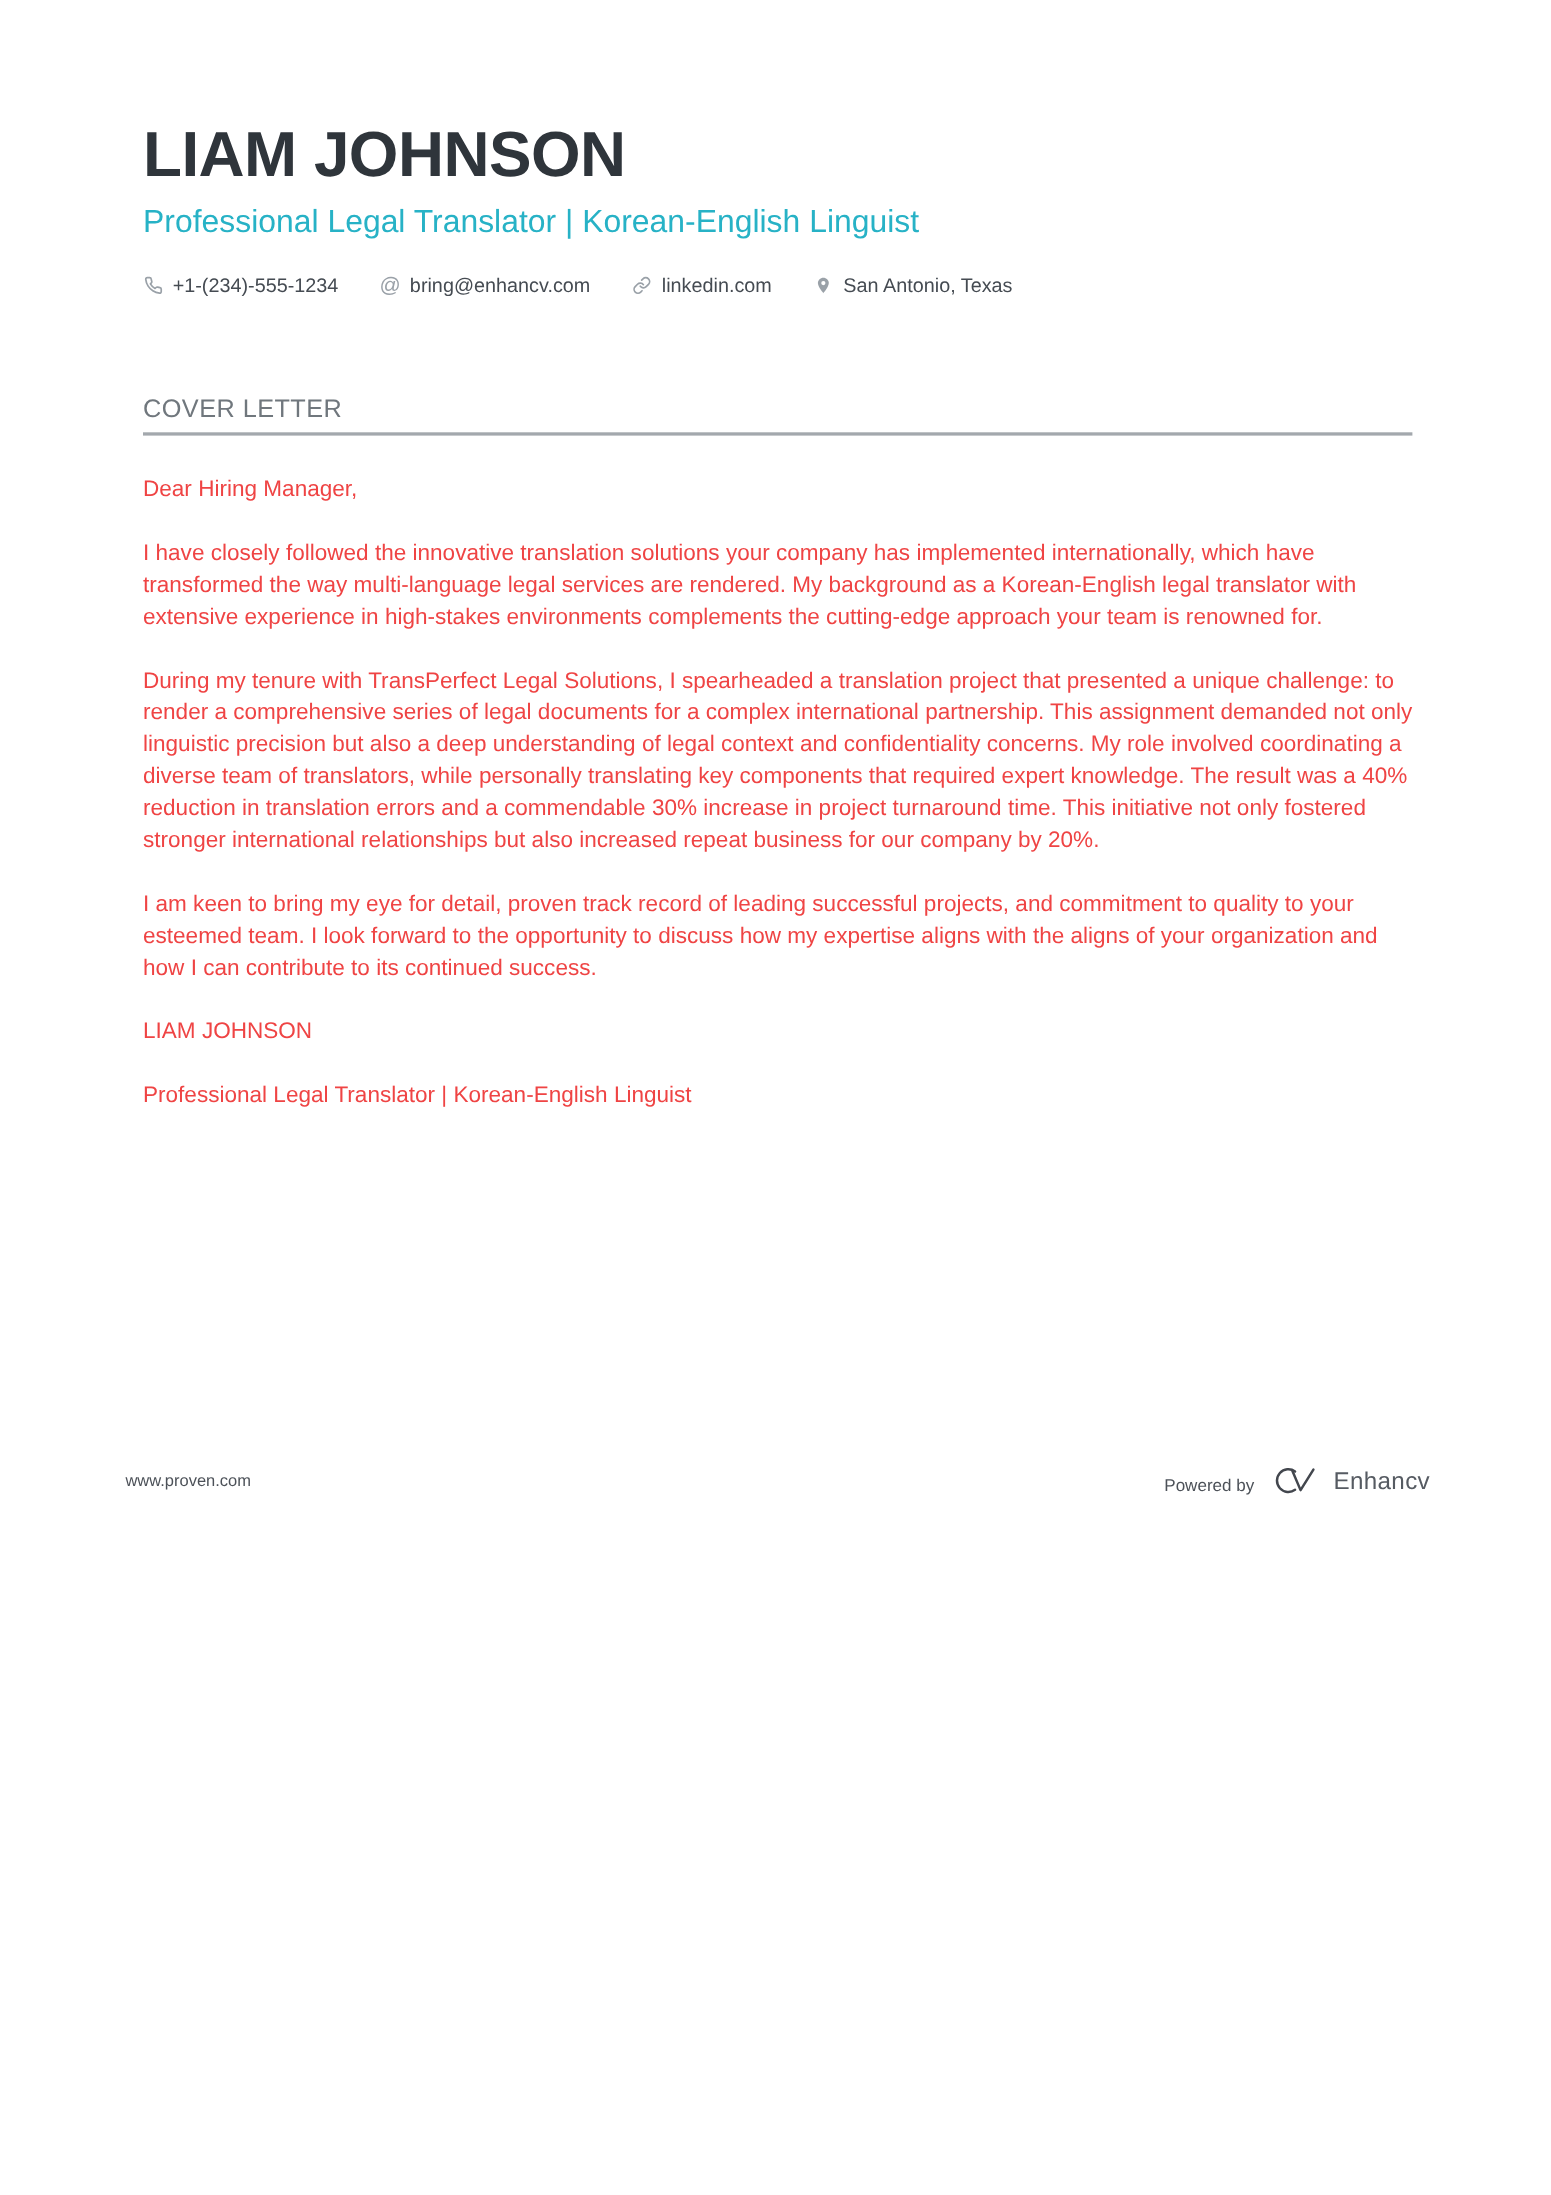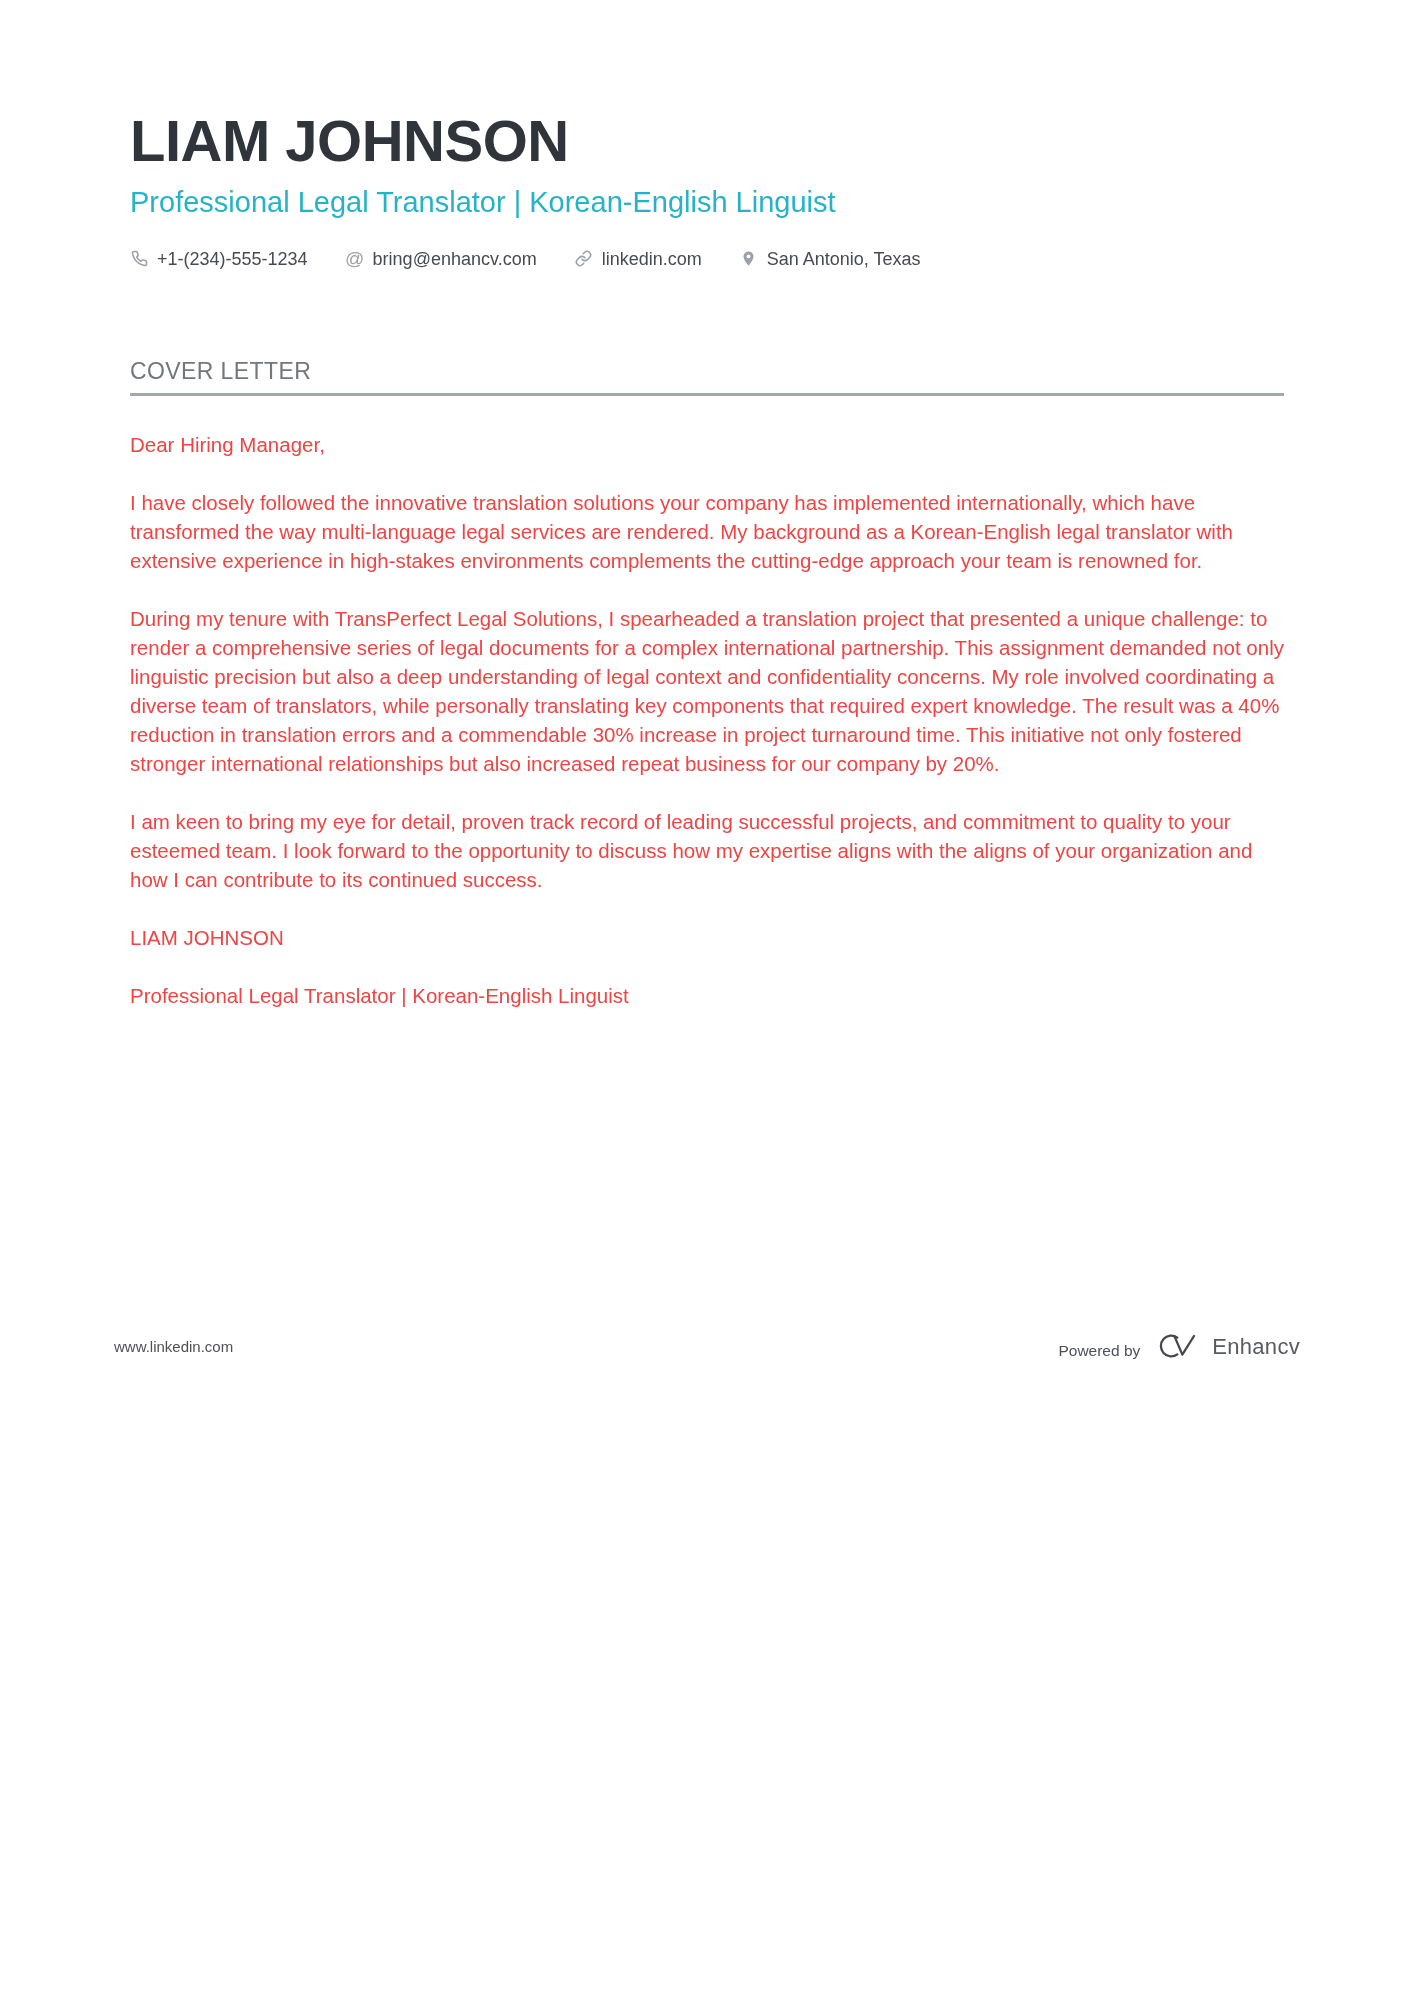--- a/index.html
+++ b/index.html
@@ -35,7 +35,7 @@
     font-size: 18px;
     color: #454b52;
   }
-  .contact-item { display: flex; align-items: flex-start; gap: 9px; }
+  .contact-item { display: flex; align-items: center; gap: 9px; }
   .contact-item .ico { display: inline-flex; width: 18px; height: 18px; align-items: center; justify-content: center; }
   .at-glyph { font-size: 19px; color: #9aa1a8; line-height: 1; }
 

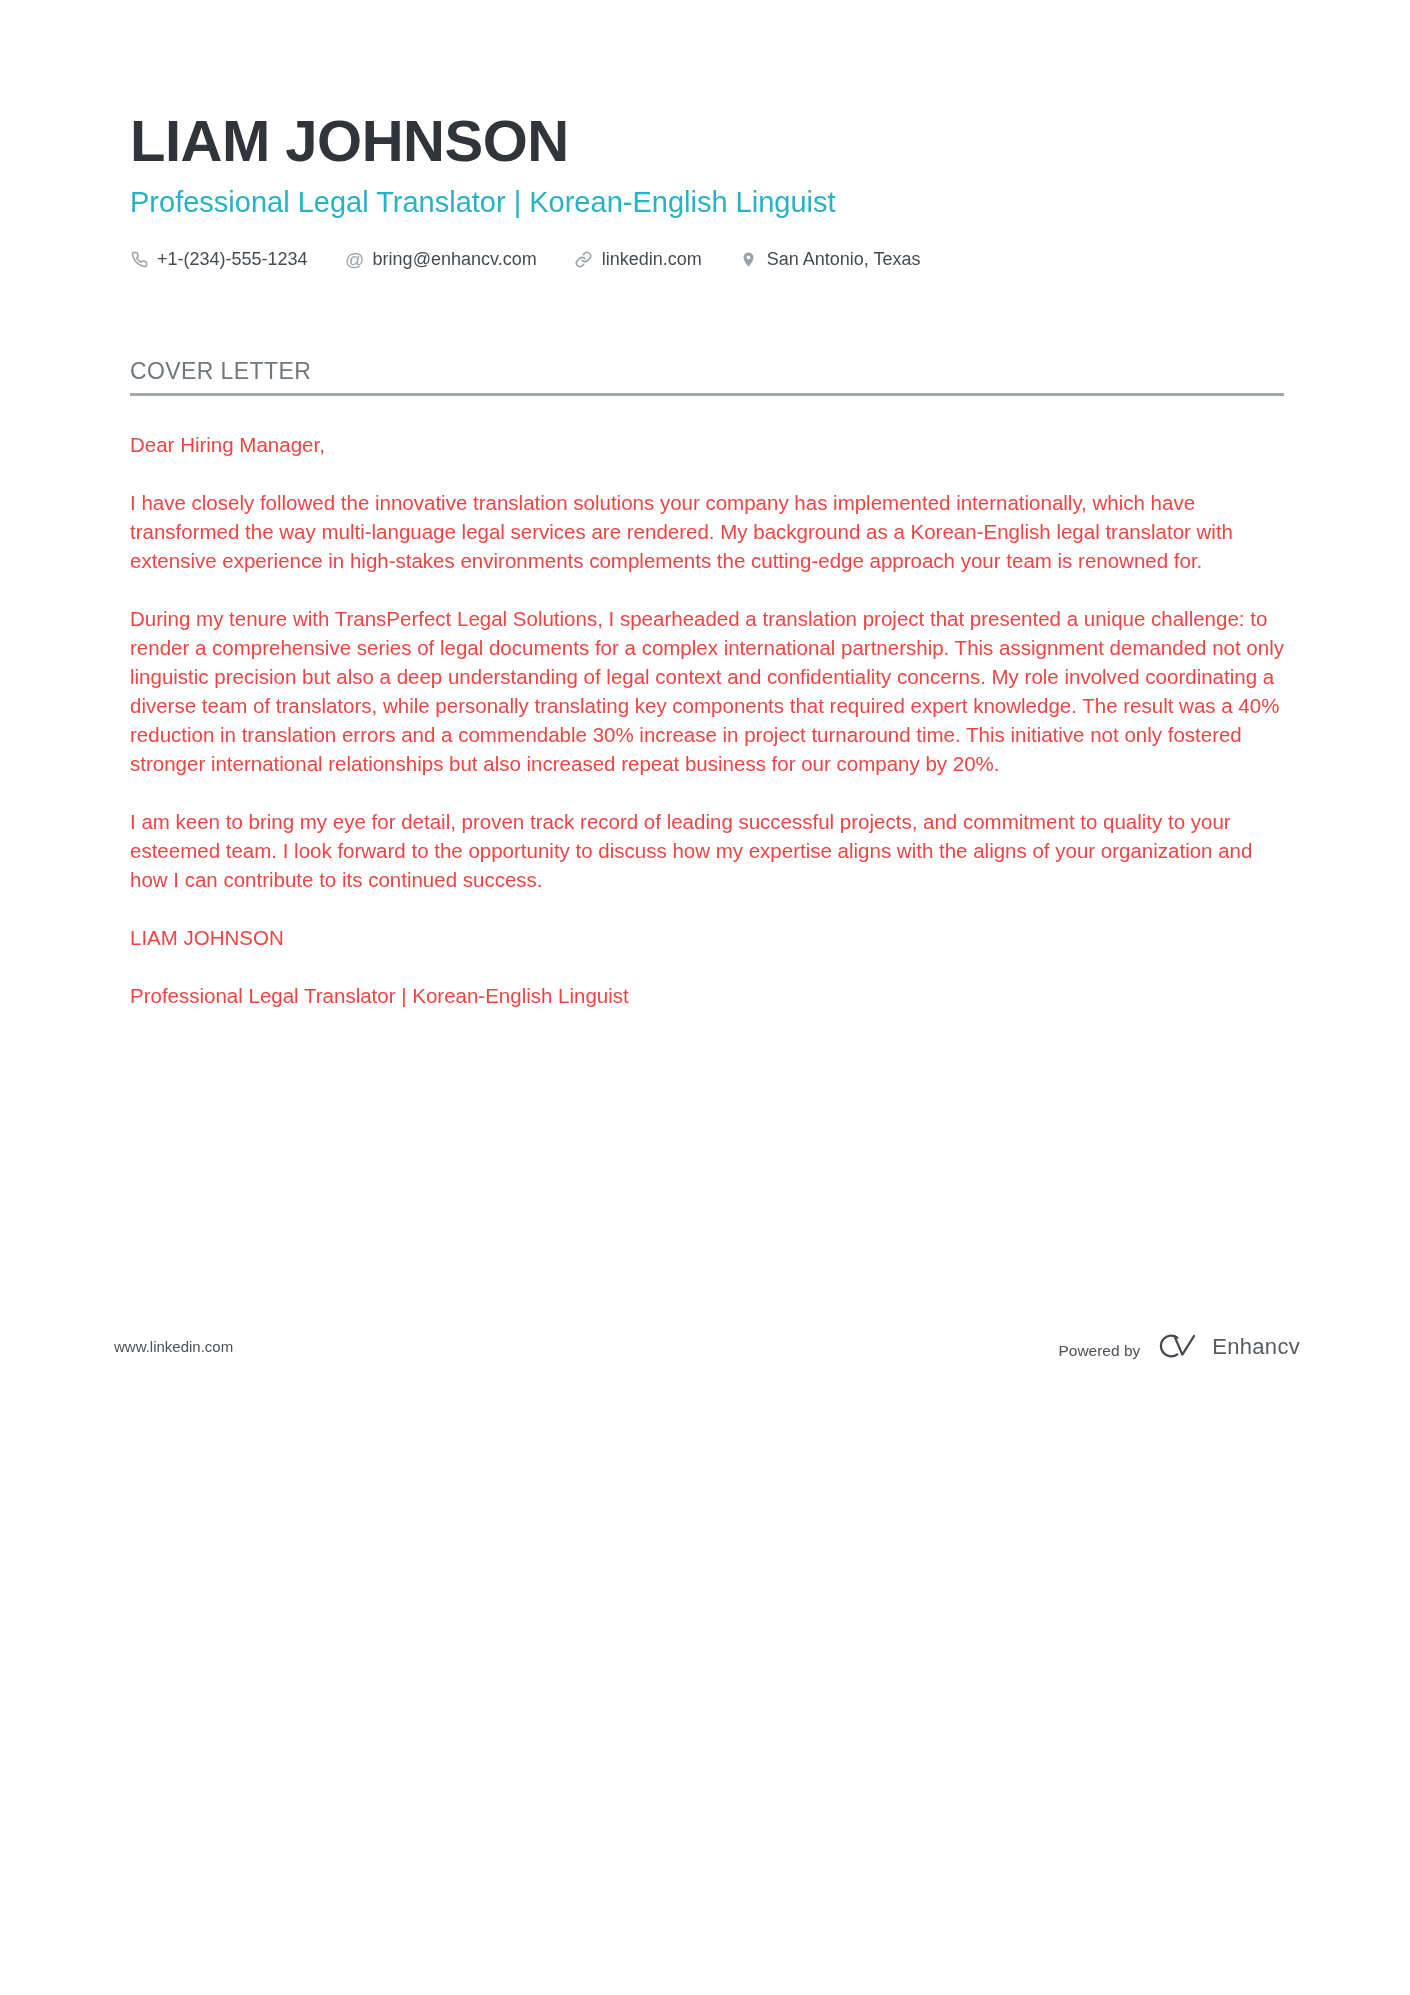--- a/index.html
+++ b/index.html
@@ -134,7 +134,7 @@
   </div>
 
   <div class="footer">
-    <div class="footer-url">www.linkedin.com</div>
+    <div class="footer-url">www.proven.com</div>
     <div class="footer-brand">
       <span class="powered-by">Powered by</span>
       <span class="brand-logo">

